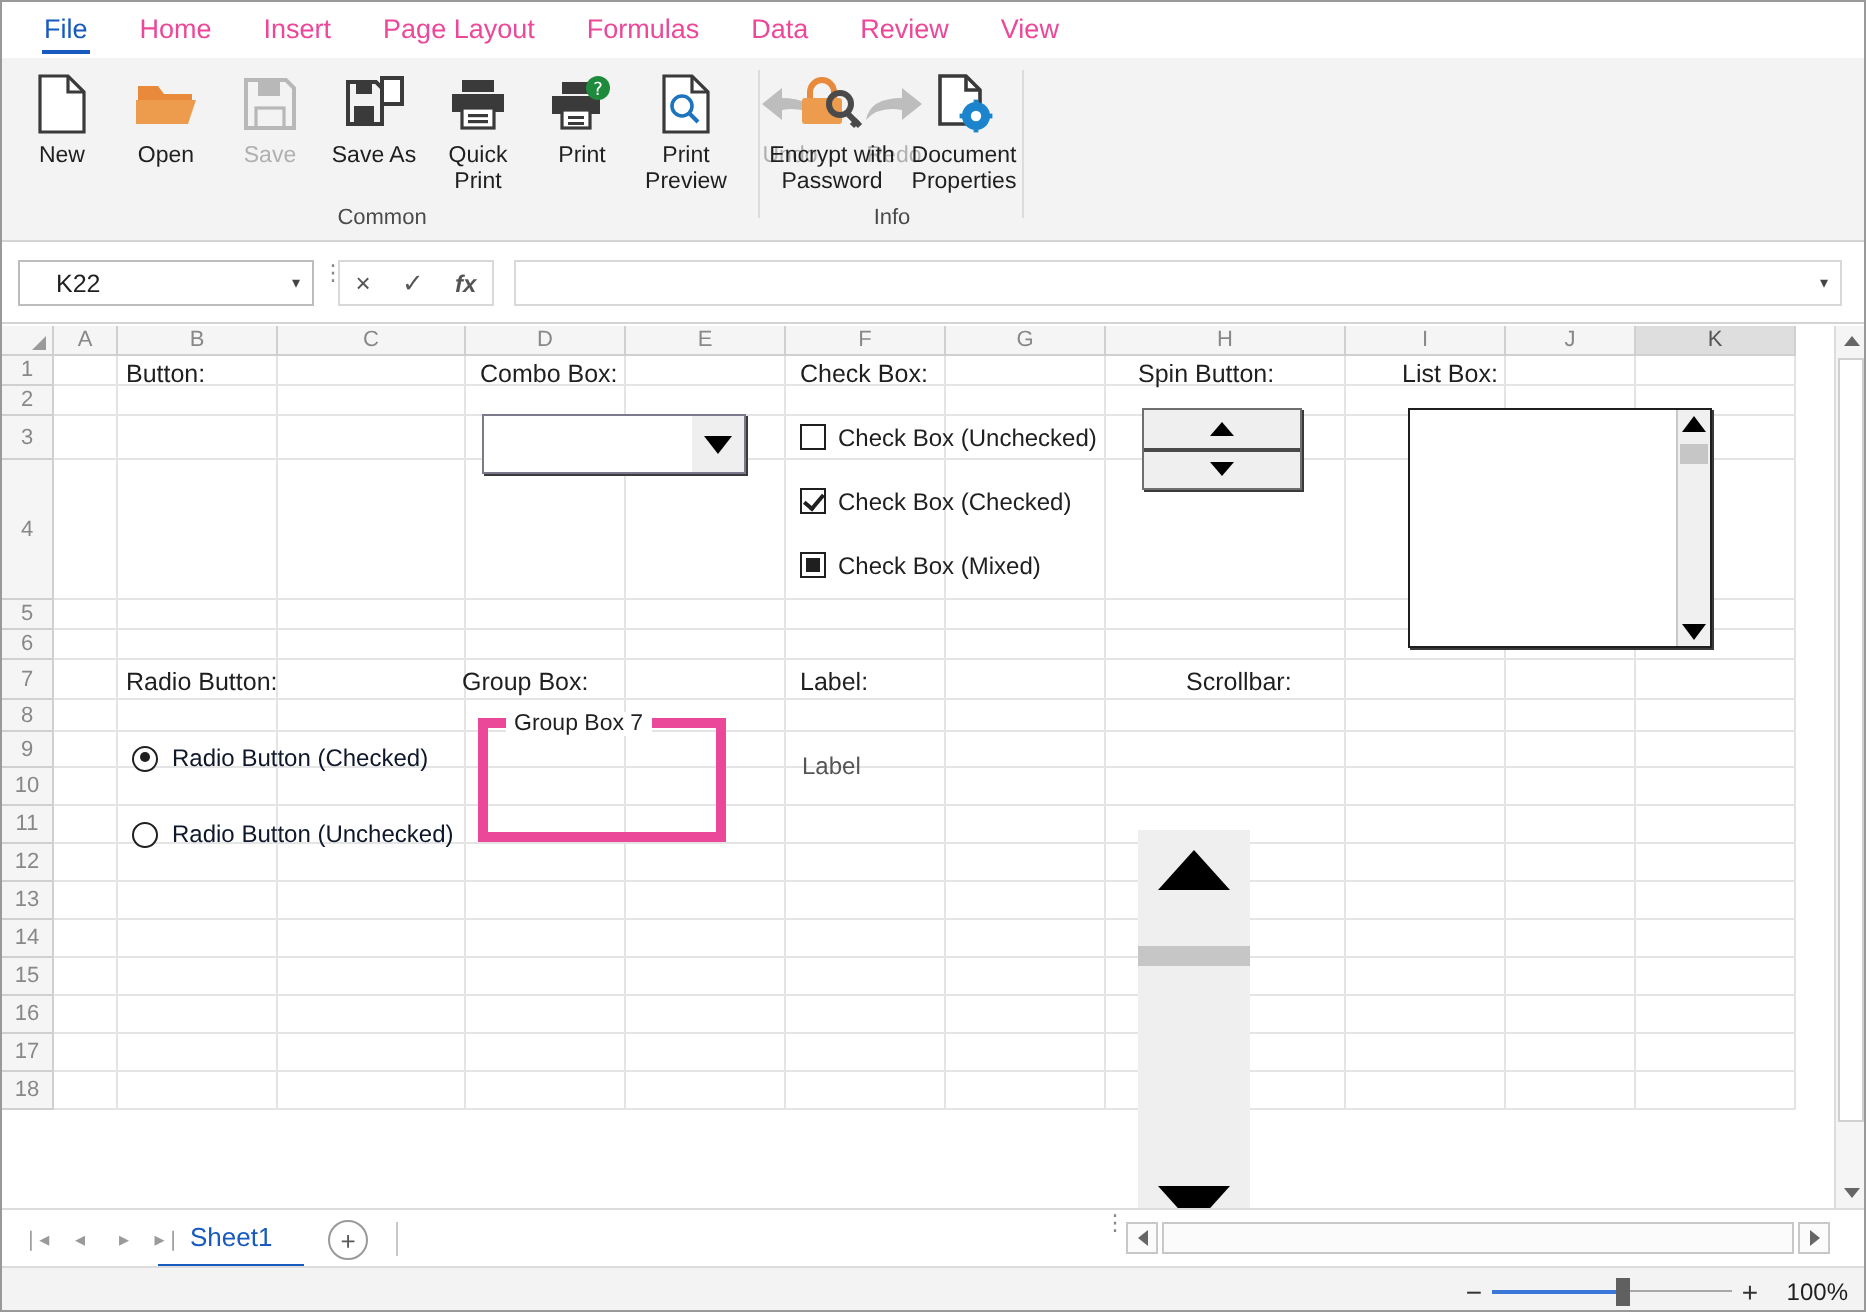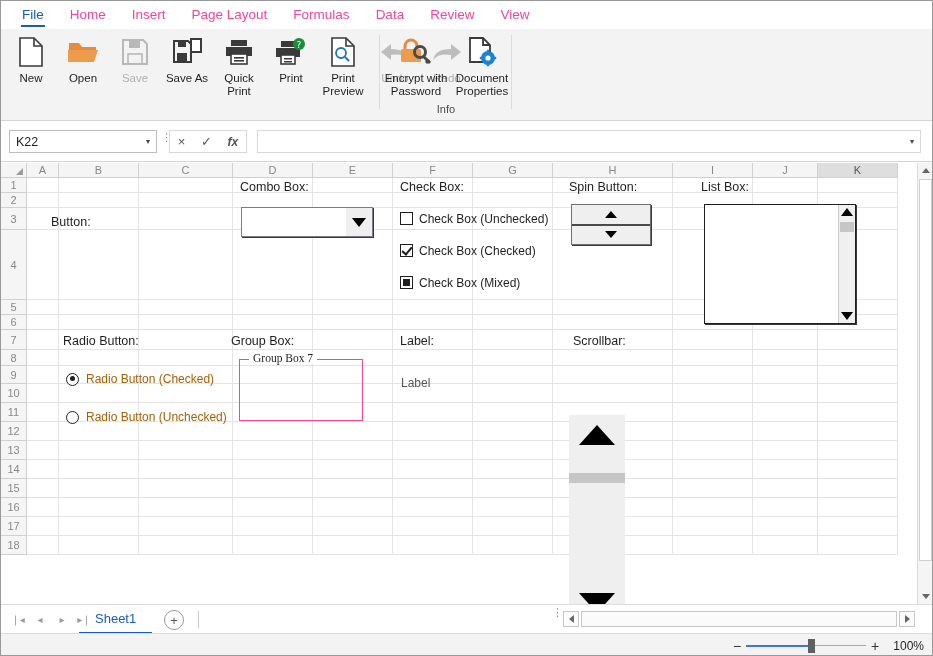--- a/index.html
+++ b/index.html
@@ -629,6 +629,7 @@
       </div>
     </div>
 
+    <div class="grouplabel l-common">Common</div>
     <div class="grouplabel l-info">Info</div>
   </div>
 

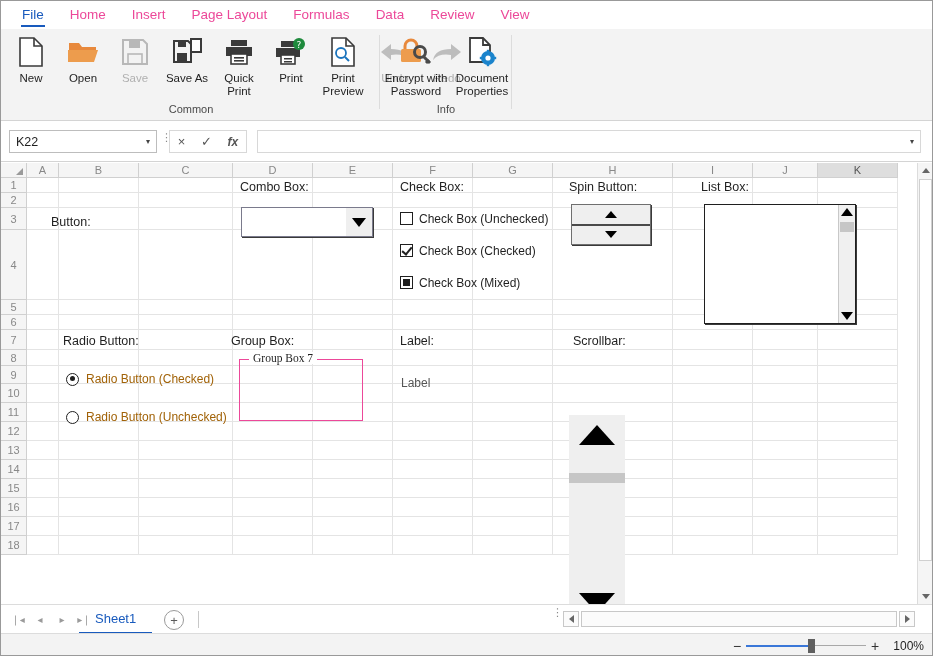--- a/index.html
+++ b/index.html
@@ -101,6 +101,7 @@
   .namebox .nbtext {
     flex: 1; font-size: 12.5px; color: #1f1f1f;
     padding-left: 6px;
+    margin-left: 12px;
   }
   .namebox .nbarrow {
     width: 16px; text-align: center;

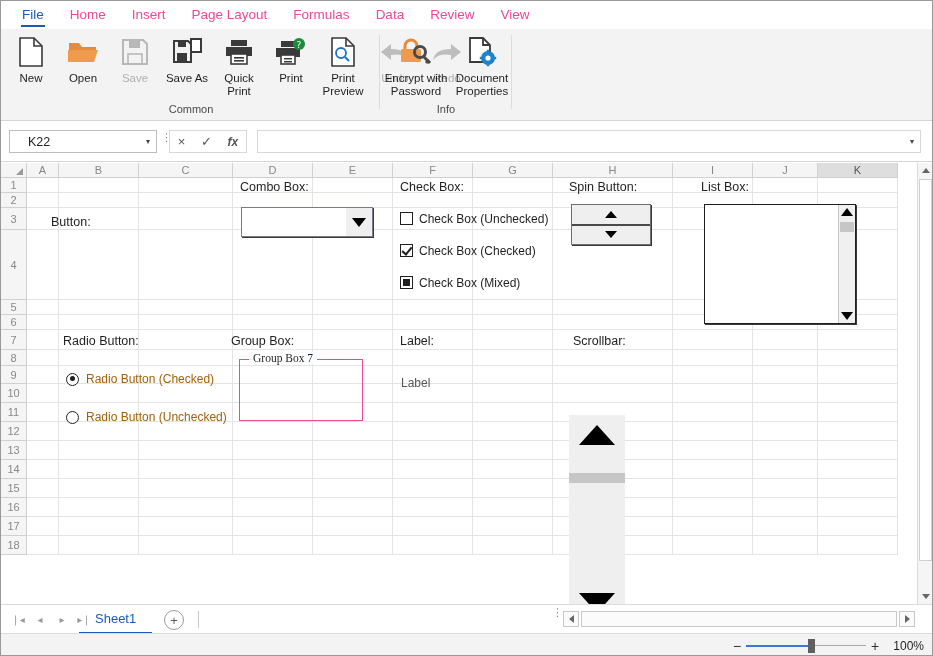--- a/index.html
+++ b/index.html
@@ -887,7 +887,7 @@
         <div class="cell" style="left: 817px; top: 373px; width: 80px; height: 19px;"></div>
       </div>
 
-    <div class="celltext" style="left:50px; top:16px; height:15px;margin-top:35px;">Button:</div>
+    <div class="celltext" style="left:62px; top:16px; height:15px;">Button:</div>
     <div class="celltext" style="left:239px; top:16px; height:15px;">Combo Box:</div>
     <div class="celltext" style="left:399px; top:16px; height:15px;">Check Box:</div>
     <div class="celltext" style="left:568px; top:16px; height:15px;">Spin Button:</div>

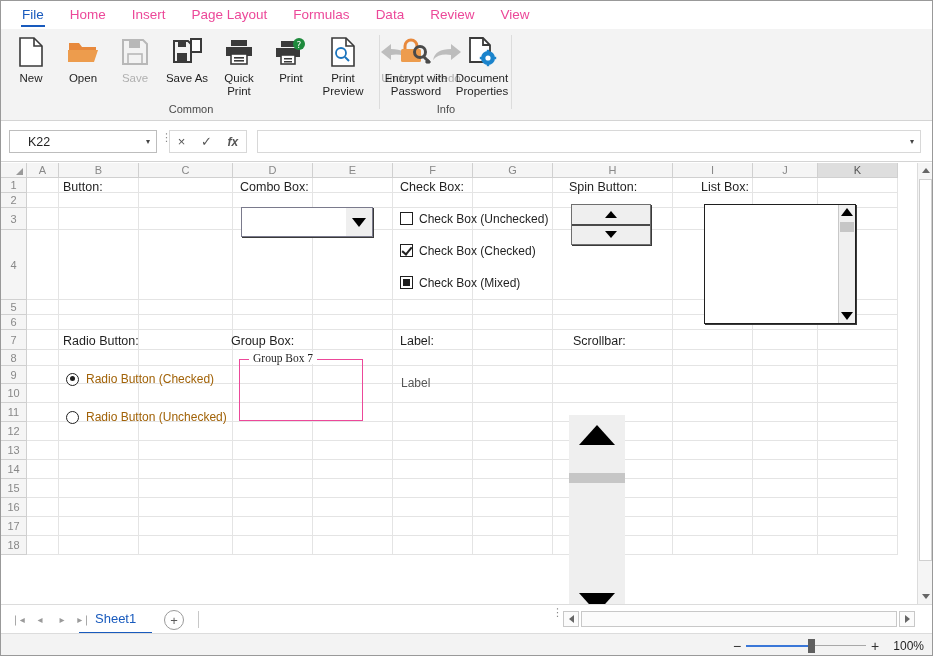--- a/index.html
+++ b/index.html
@@ -896,7 +896,7 @@
     <div class="celltext" style="left:62px; top:170px; height:15px;">Radio Button:</div>
     <div class="celltext" style="left:230px; top:170px; height:15px;">Group Box:</div>
     <div class="celltext" style="left:399px; top:170px; height:15px;">Label:</div>
-    <div class="celltext" style="left:572px; top:170px; height:15px;">Scrollbar:</div>
+    <div class="celltext" style="left:592px; top:170px; height:15px;">Scrollbar:</div>
 
 
     <div class="ctl c-combo" style="left:240px; top:44px; width:132px; height:30px;">

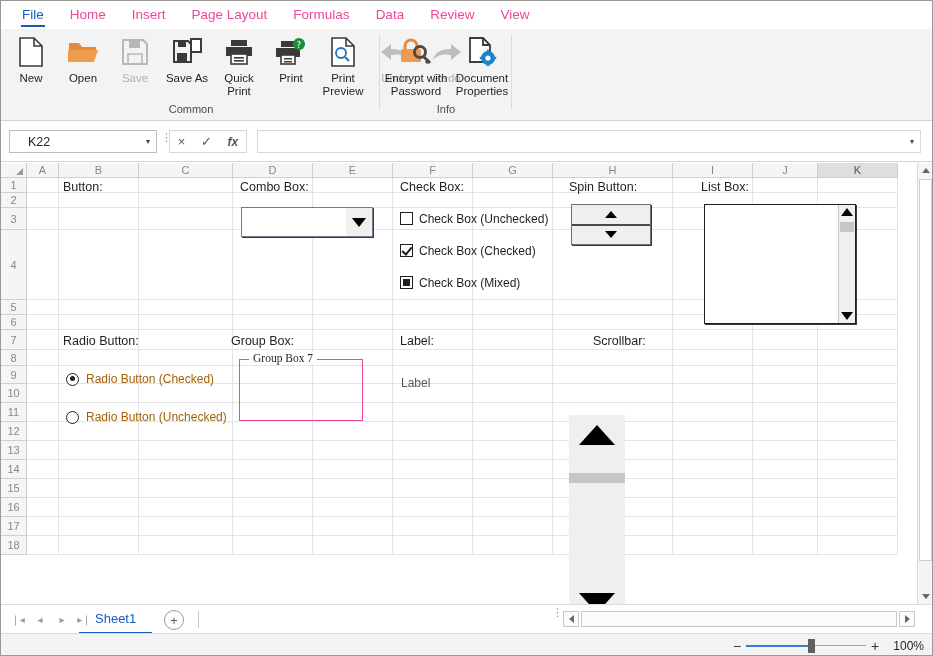--- a/index.html
+++ b/index.html
@@ -305,9 +305,8 @@
   }
 
   .c-group {
-    border: 1px solid #ec4899;
+    border: 5px solid #ec4899;
     position: relative;
-    font-family: Liberation Serif, serif;
   }
   .c-group .glegend {
     position: absolute; left: 9px; top: -8px;

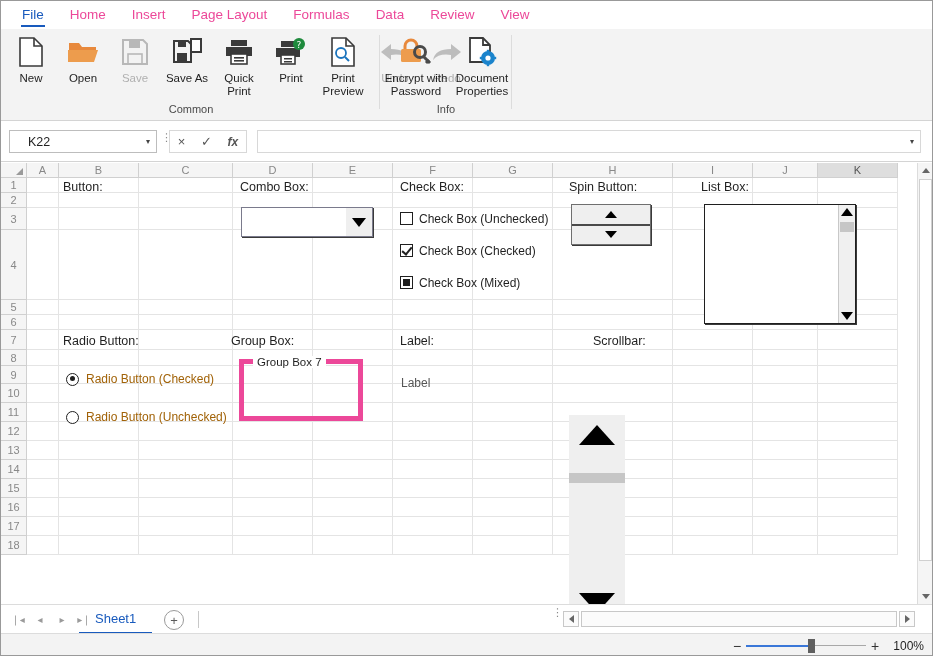--- a/index.html
+++ b/index.html
@@ -256,7 +256,7 @@
     border-radius: 50%;
     background: #1f1f1f;
   }
-  .c-radio .ctxt { font-size: 12px; color: #a16207; white-space: nowrap; text-align: center; }
+  .c-radio .ctxt { font-size: 12px; color: #0f172a; white-space: nowrap; text-align: center; }
 
   .c-spin {
     border: 1px solid #6f6f6f;

